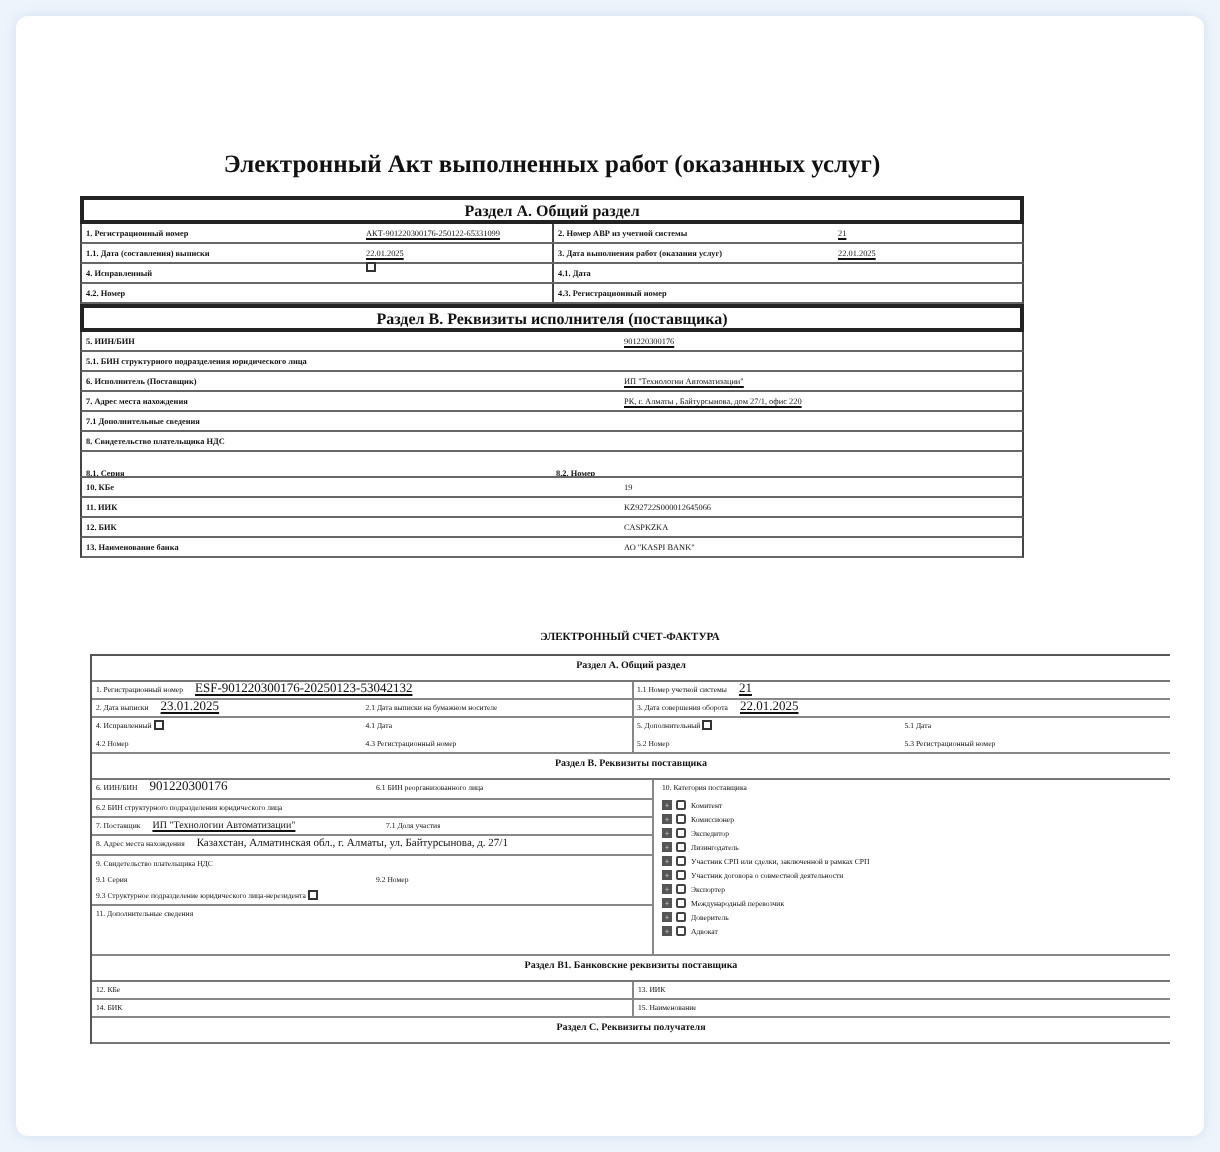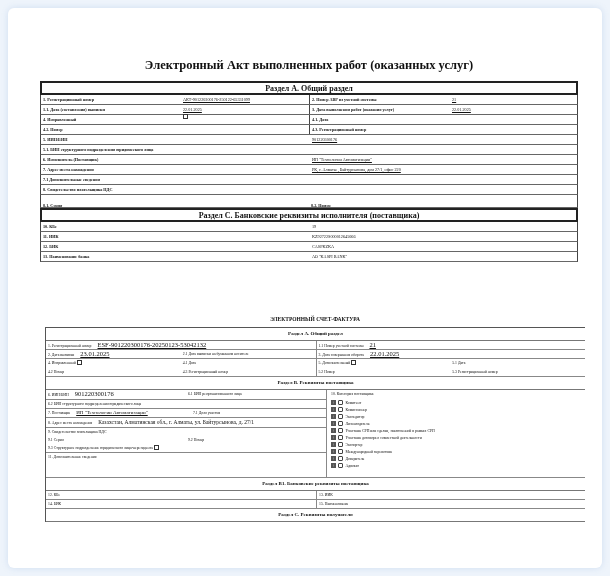--- a/index.html
+++ b/index.html
@@ -6,7 +6,7 @@
   html, body { width: 610px; height: 576px; overflow: hidden; }
   body { background: #eef4fb; font-family: "Liberation Serif", serif; color: #111; position: relative; }
   .card { position: absolute; left: 8px; top: 8px; width: 594px; height: 560px; background: #fff; border-radius: 6px; box-shadow: 0 0 6px rgba(120,160,210,0.25); }
-  .doc1 { position: absolute; left: 40px; top: 58px; width: 538px; }
+  .doc1 { position: absolute; left: 40px; top: 75px; width: 472px; }
   .doc1 .title { text-align: center; font-weight: bold; font-size: 12.5px; margin-bottom: 8px; }
   .doc1 .sec { border: 2px solid #222; text-align: center; font-weight: bold; font-size: 8px; height: 14px; line-height: 11px; }
   .doc1 .row { display: flex; border-left: 1px solid #444; border-right: 1px solid #444; border-bottom: 1px solid #666; height: 10px; font-size: 4.2px; line-height: 9px; }

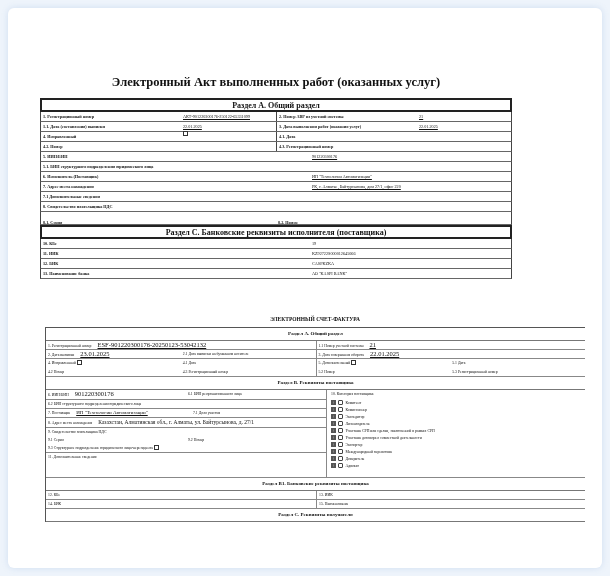--- a/index.html
+++ b/index.html
@@ -78,6 +78,7 @@
       </div>
   </div>
 
+  <div class="sec">Раздел B. Реквизиты исполнителя (поставщика)</div>
   <div class="row full">
       <div class="half" style="width:100%">
         <span class="lbl">5. ИИН/БИН</span>

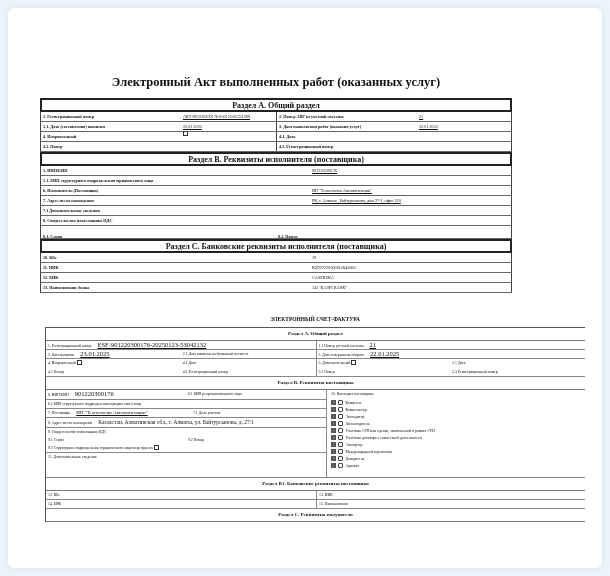--- a/index.html
+++ b/index.html
@@ -121,7 +121,6 @@
       </div>
   </div>
 
-  <div class="sec">Раздел C. Банковские реквизиты исполнителя (поставщика)</div>
   <div class="row full">
       <div class="half" style="width:100%">
         <span class="lbl">10. КБе</span>

